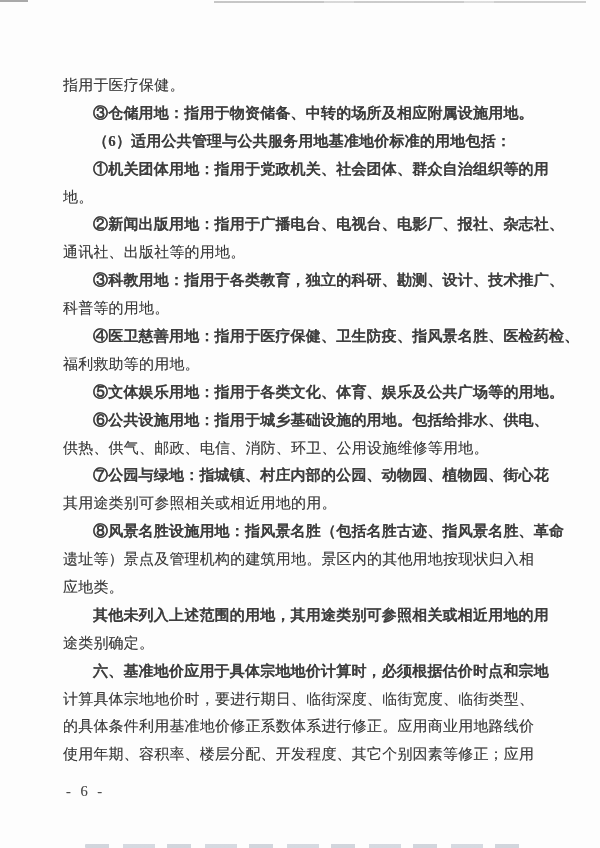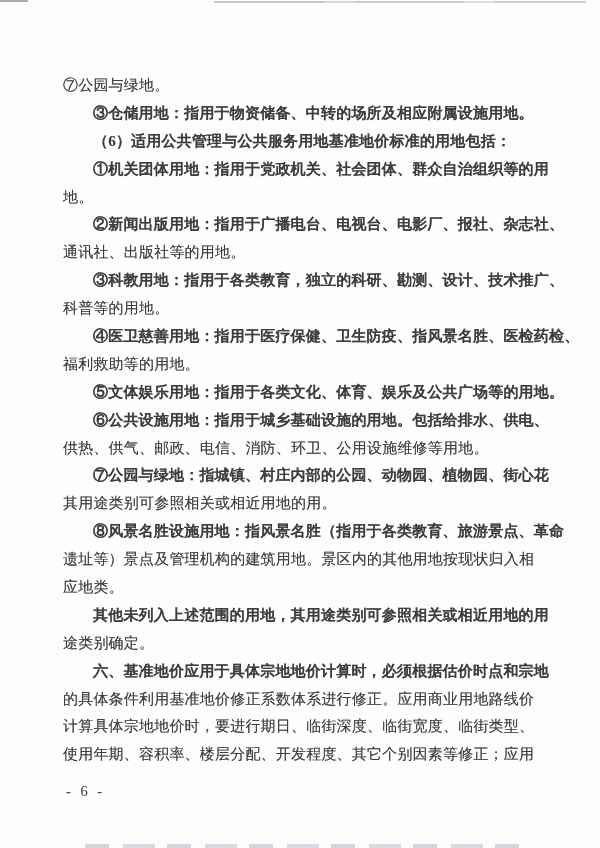--- a/index.html
+++ b/index.html
@@ -85,7 +85,7 @@
   <div class="scan-edge-top-line"></div>
 
   <div class="doc-body" id="doc-body">
-      <div class="text-line">⑦公园与绿地。</div>
+      <div class="text-line">指用于医疗保健。</div>
       <div class="text-line indent">③仓储用地：指用于物资储备、中转的场所及相应附属设施用地。</div>
       <div class="text-line indent">（6）适用公共管理与公共服务用地基准地价标准的用地包括：</div>
       <div class="text-line indent">①机关团体用地：指用于党政机关、社会团体、群众自治组织等的用</div>

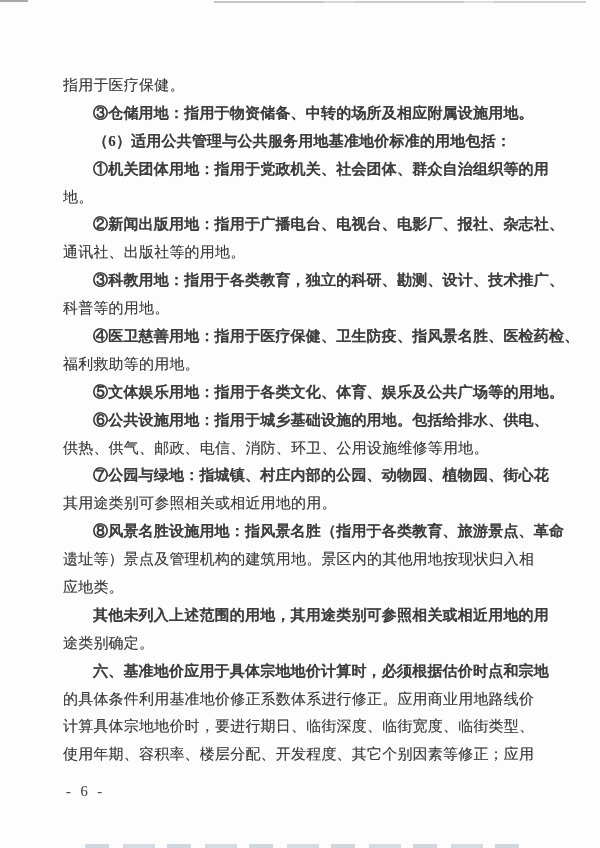--- a/index.html
+++ b/index.html
@@ -101,7 +101,7 @@
       <div class="text-line">供热、供气、邮政、电信、消防、环卫、公用设施维修等用地。</div>
       <div class="text-line indent">⑦公园与绿地：指城镇、村庄内部的公园、动物园、植物园、街心花</div>
       <div class="text-line">其用途类别可参照相关或相近用地的用。</div>
-      <div class="text-line indent">⑧风景名胜设施用地：指风景名胜（指用于各类教育、旅游景点、革命</div>
+      <div class="text-line indent">⑧风景名胜设施用地：指风景名胜（包括名胜古迹、指风景名胜、革命</div>
       <div class="text-line">遗址等）景点及管理机构的建筑用地。景区内的其他用地按现状归入相</div>
       <div class="text-line">应地类。</div>
       <div class="text-line indent">其他未列入上述范围的用地，其用途类别可参照相关或相近用地的用</div>

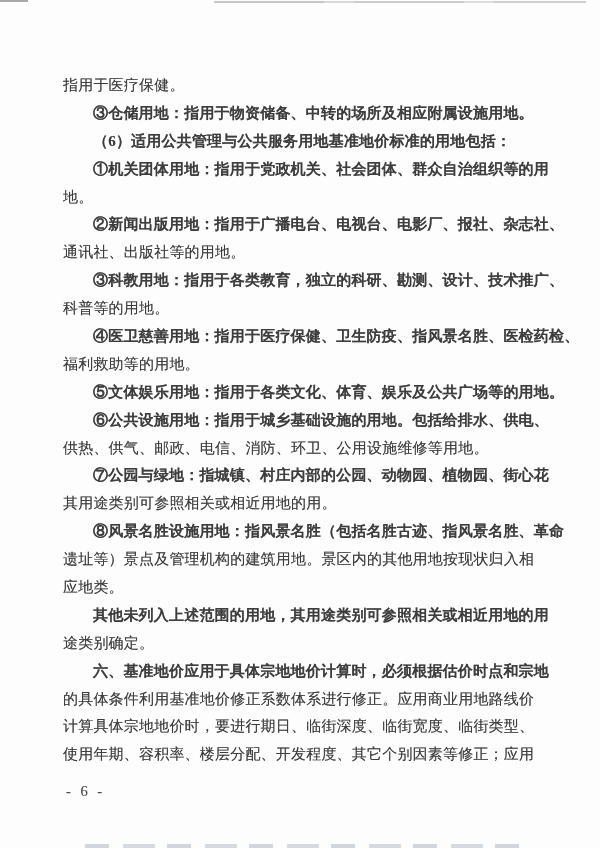--- a/index.html
+++ b/index.html
@@ -107,8 +107,8 @@
       <div class="text-line indent">其他未列入上述范围的用地，其用途类别可参照相关或相近用地的用</div>
       <div class="text-line">途类别确定。</div>
       <div class="text-line indent">六、基准地价应用于具体宗地地价计算时，必须根据估价时点和宗地</div>
+      <div class="text-line">计算具体宗地地价时，要进行期日、临街深度、临街宽度、临街类型、</div>
       <div class="text-line">的具体条件利用基准地价修正系数体系进行修正。应用商业用地路线价</div>
-      <div class="text-line">计算具体宗地地价时，要进行期日、临街深度、临街宽度、临街类型、</div>
       <div class="text-line">使用年期、容积率、楼层分配、开发程度、其它个别因素等修正；应用</div>
     </div>
 

